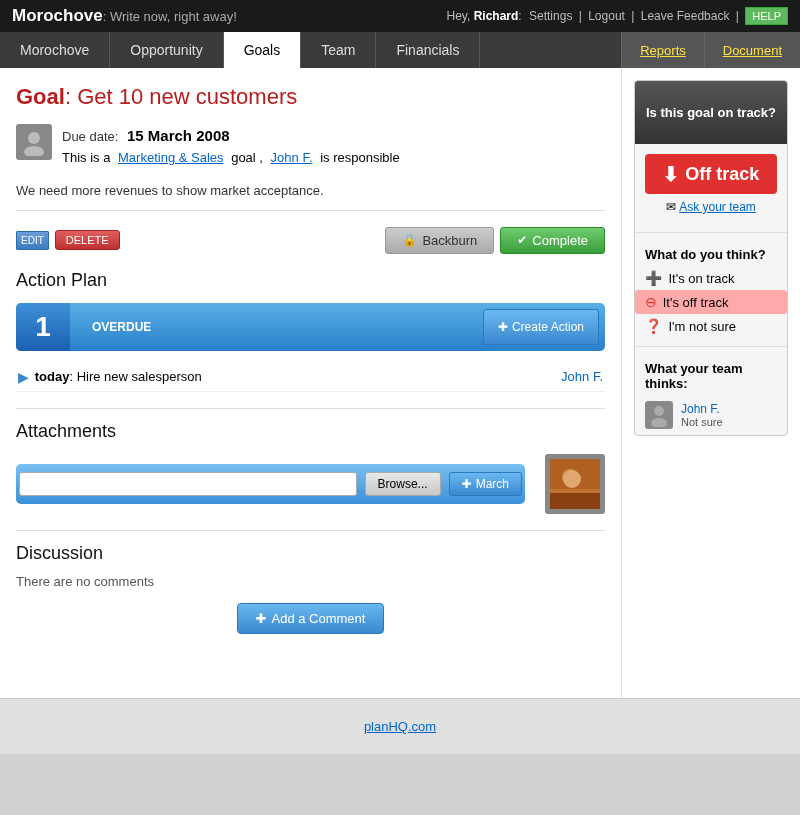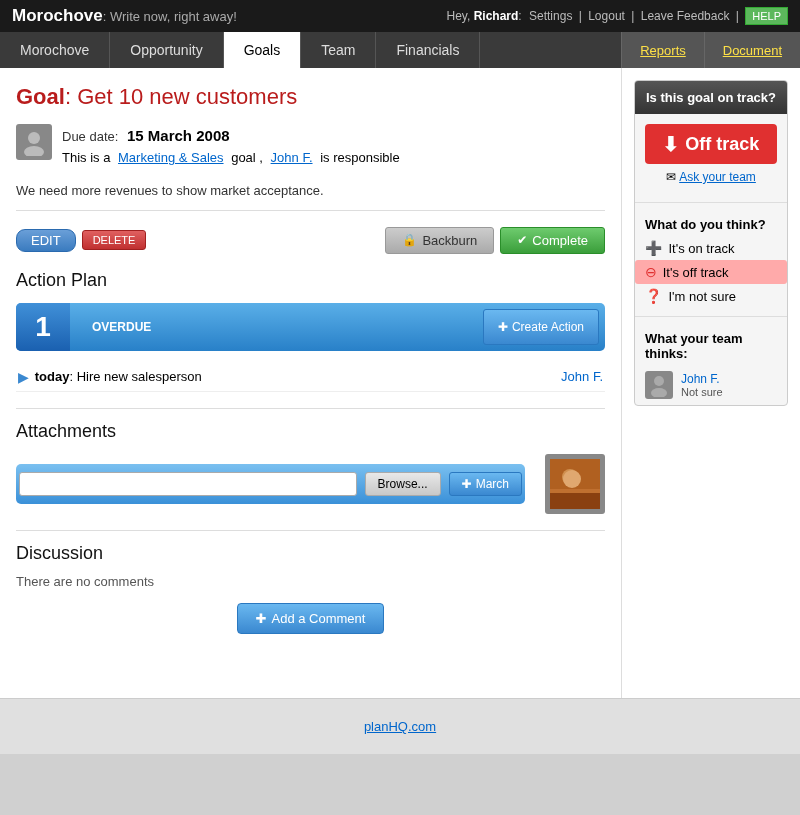--- a/index.html
+++ b/index.html
@@ -321,7 +321,7 @@
       color: #fff;
       font-size: 13px;
       font-weight: bold;
-      padding: 9px 10px;
+      padding: 24px 10px;
       text-align: center;
     }
     .sidebar-offtrack {

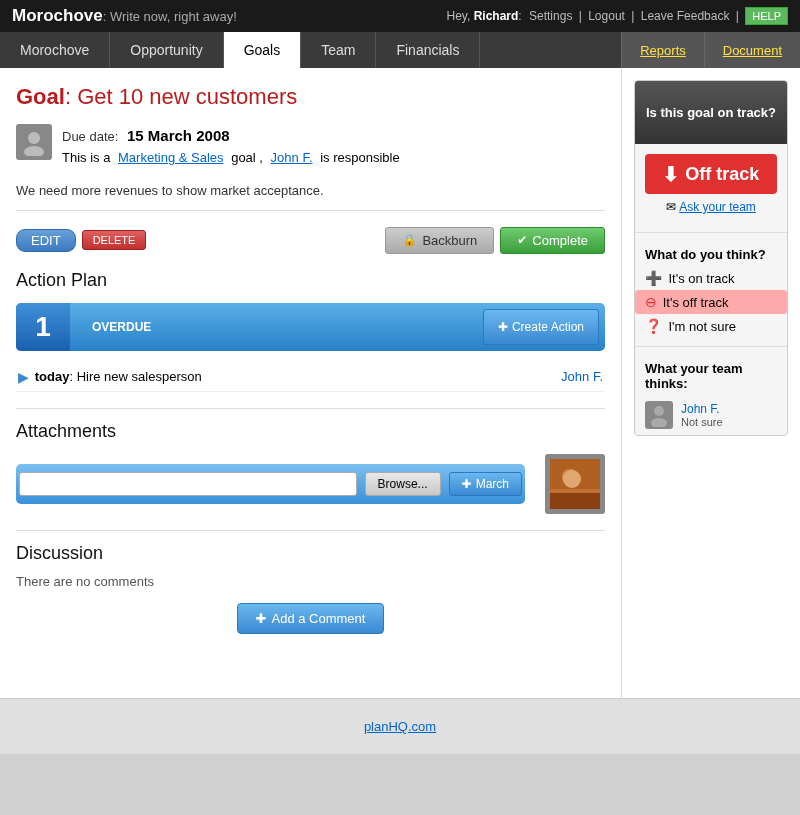--- a/index.html
+++ b/index.html
@@ -120,10 +120,10 @@
       background: linear-gradient(to bottom, #6a9fd8, #3a7bbf);
       color: #fff;
       border: 1px solid #2a6aaf;
-      padding: 3px 14px;
-      font-size: 13px;
-      cursor: pointer;
-      border-radius: 9px;
+      padding: 3px 4px;
+      font-size: 10px;
+      cursor: pointer;
+      border-radius: 1px;
     }
     .btn-delete {
       background: linear-gradient(to bottom, #e06060, #c03030);

